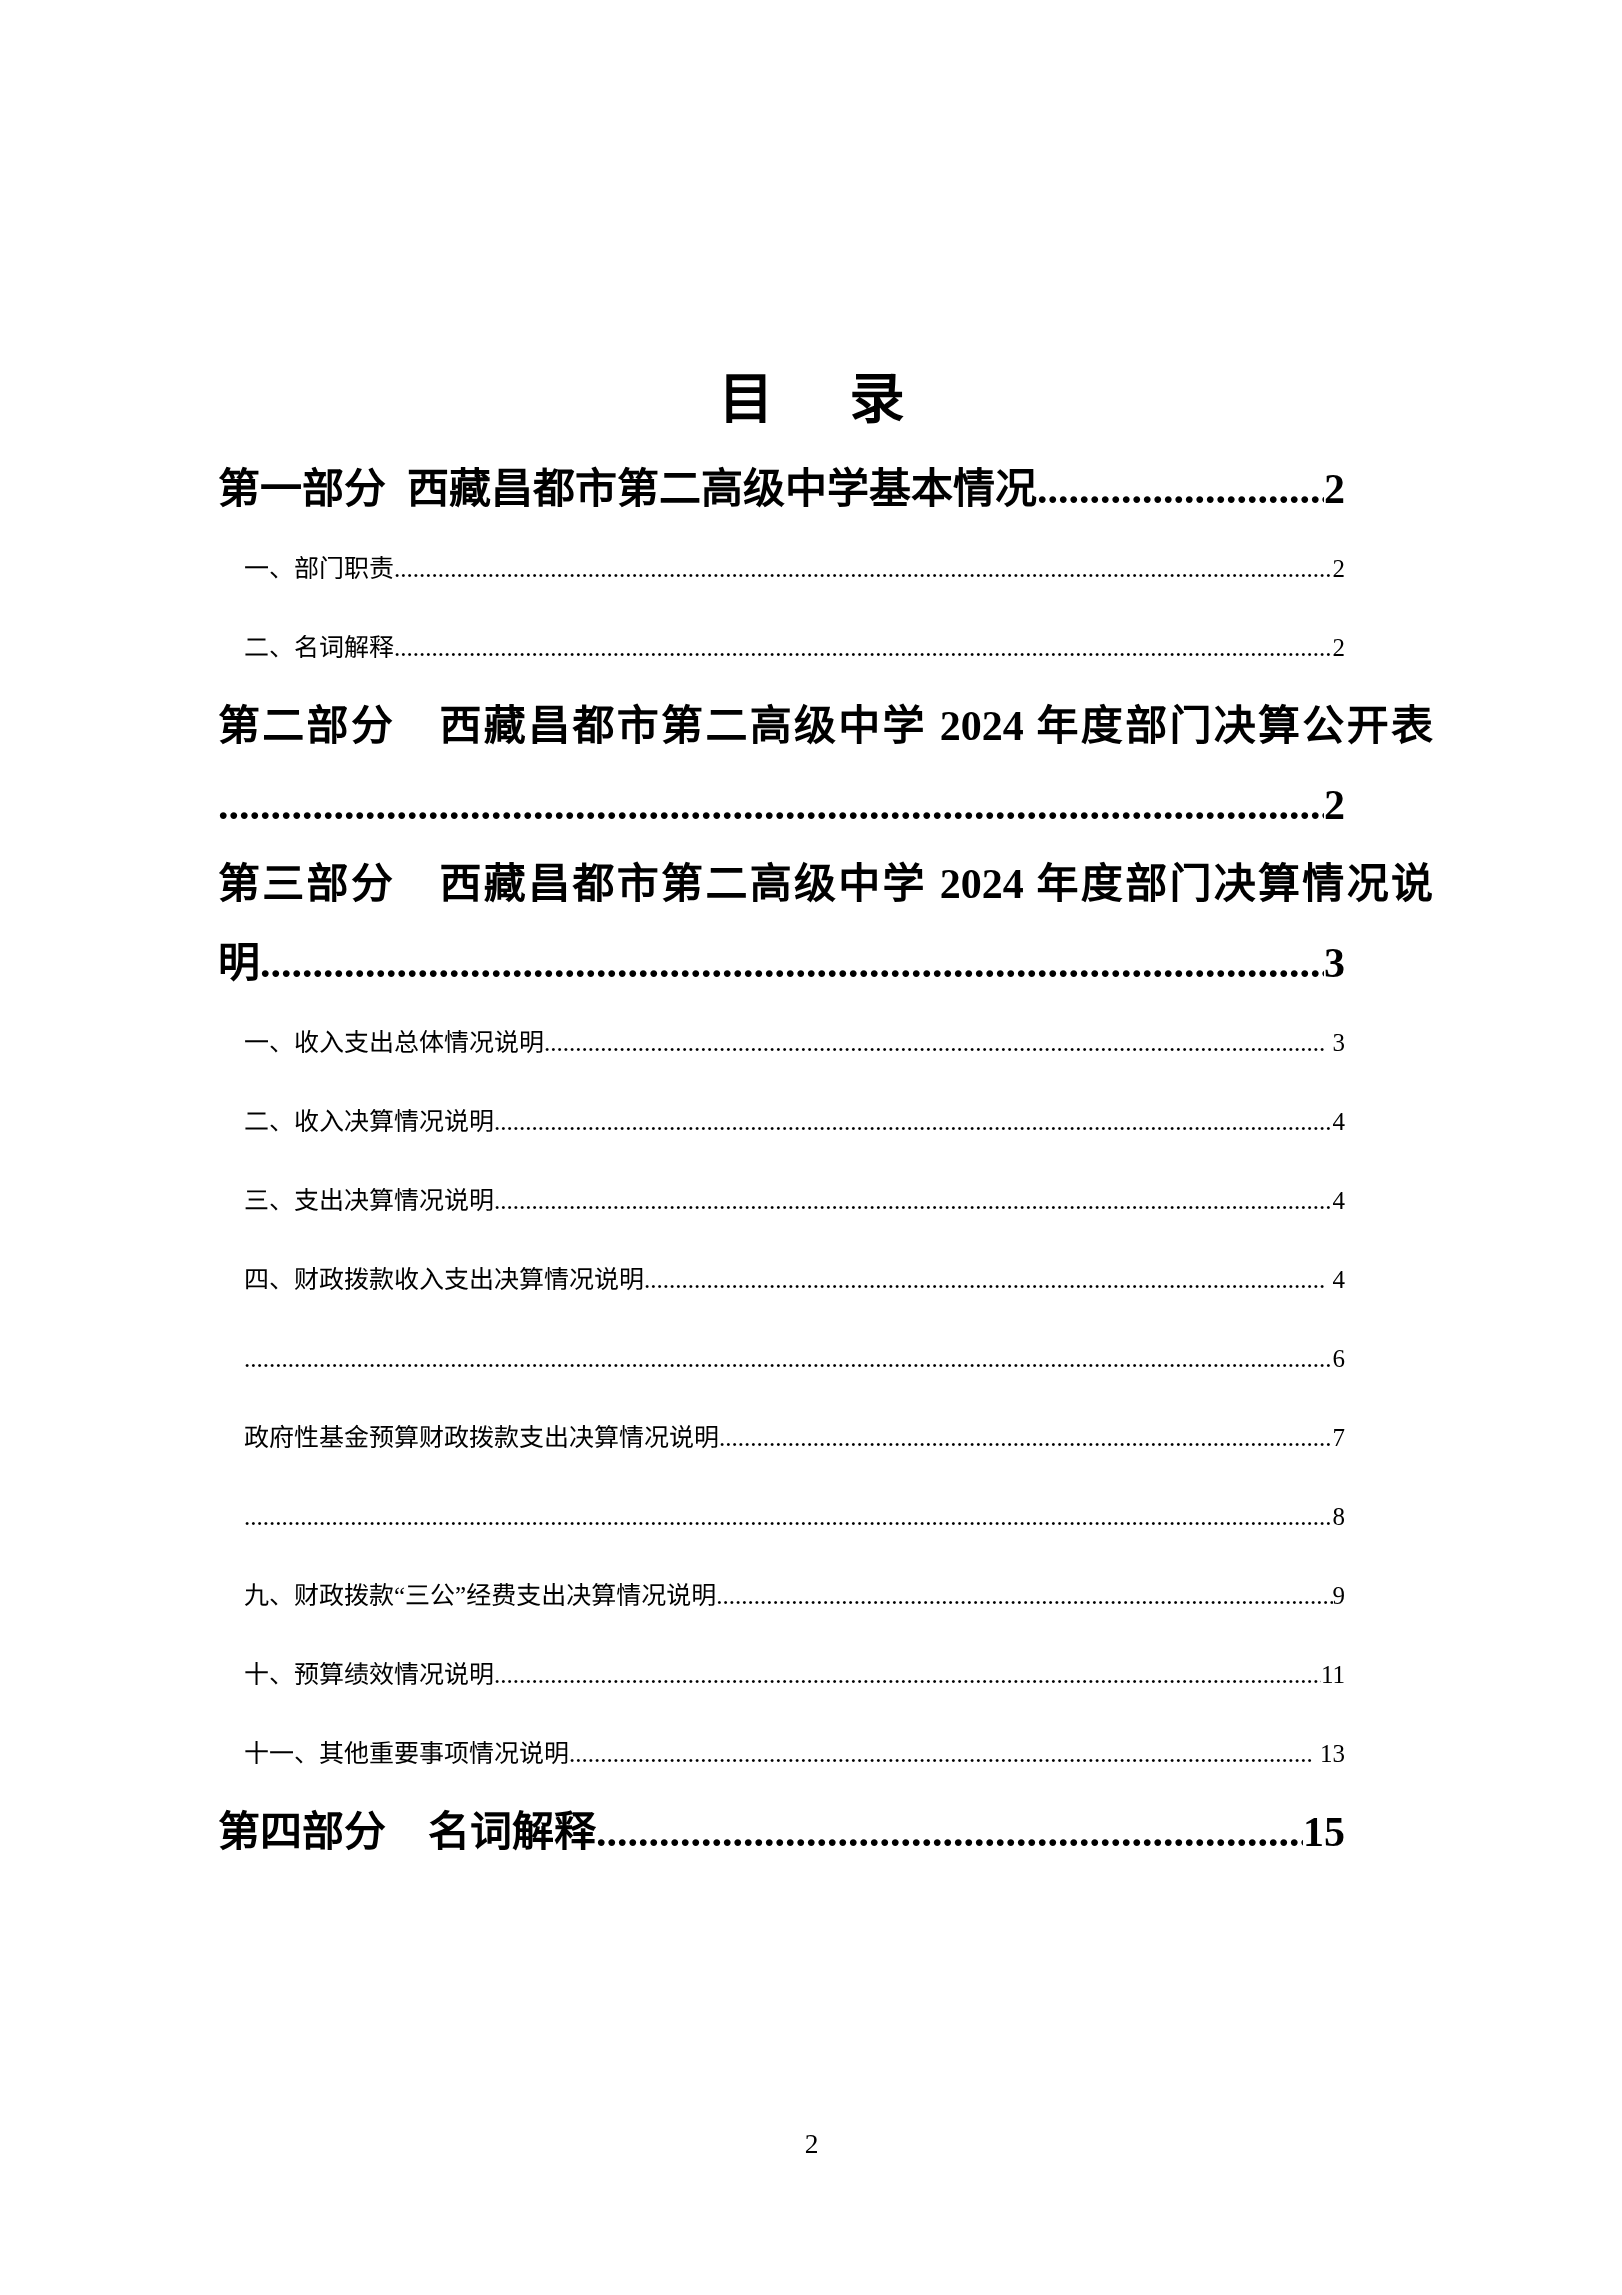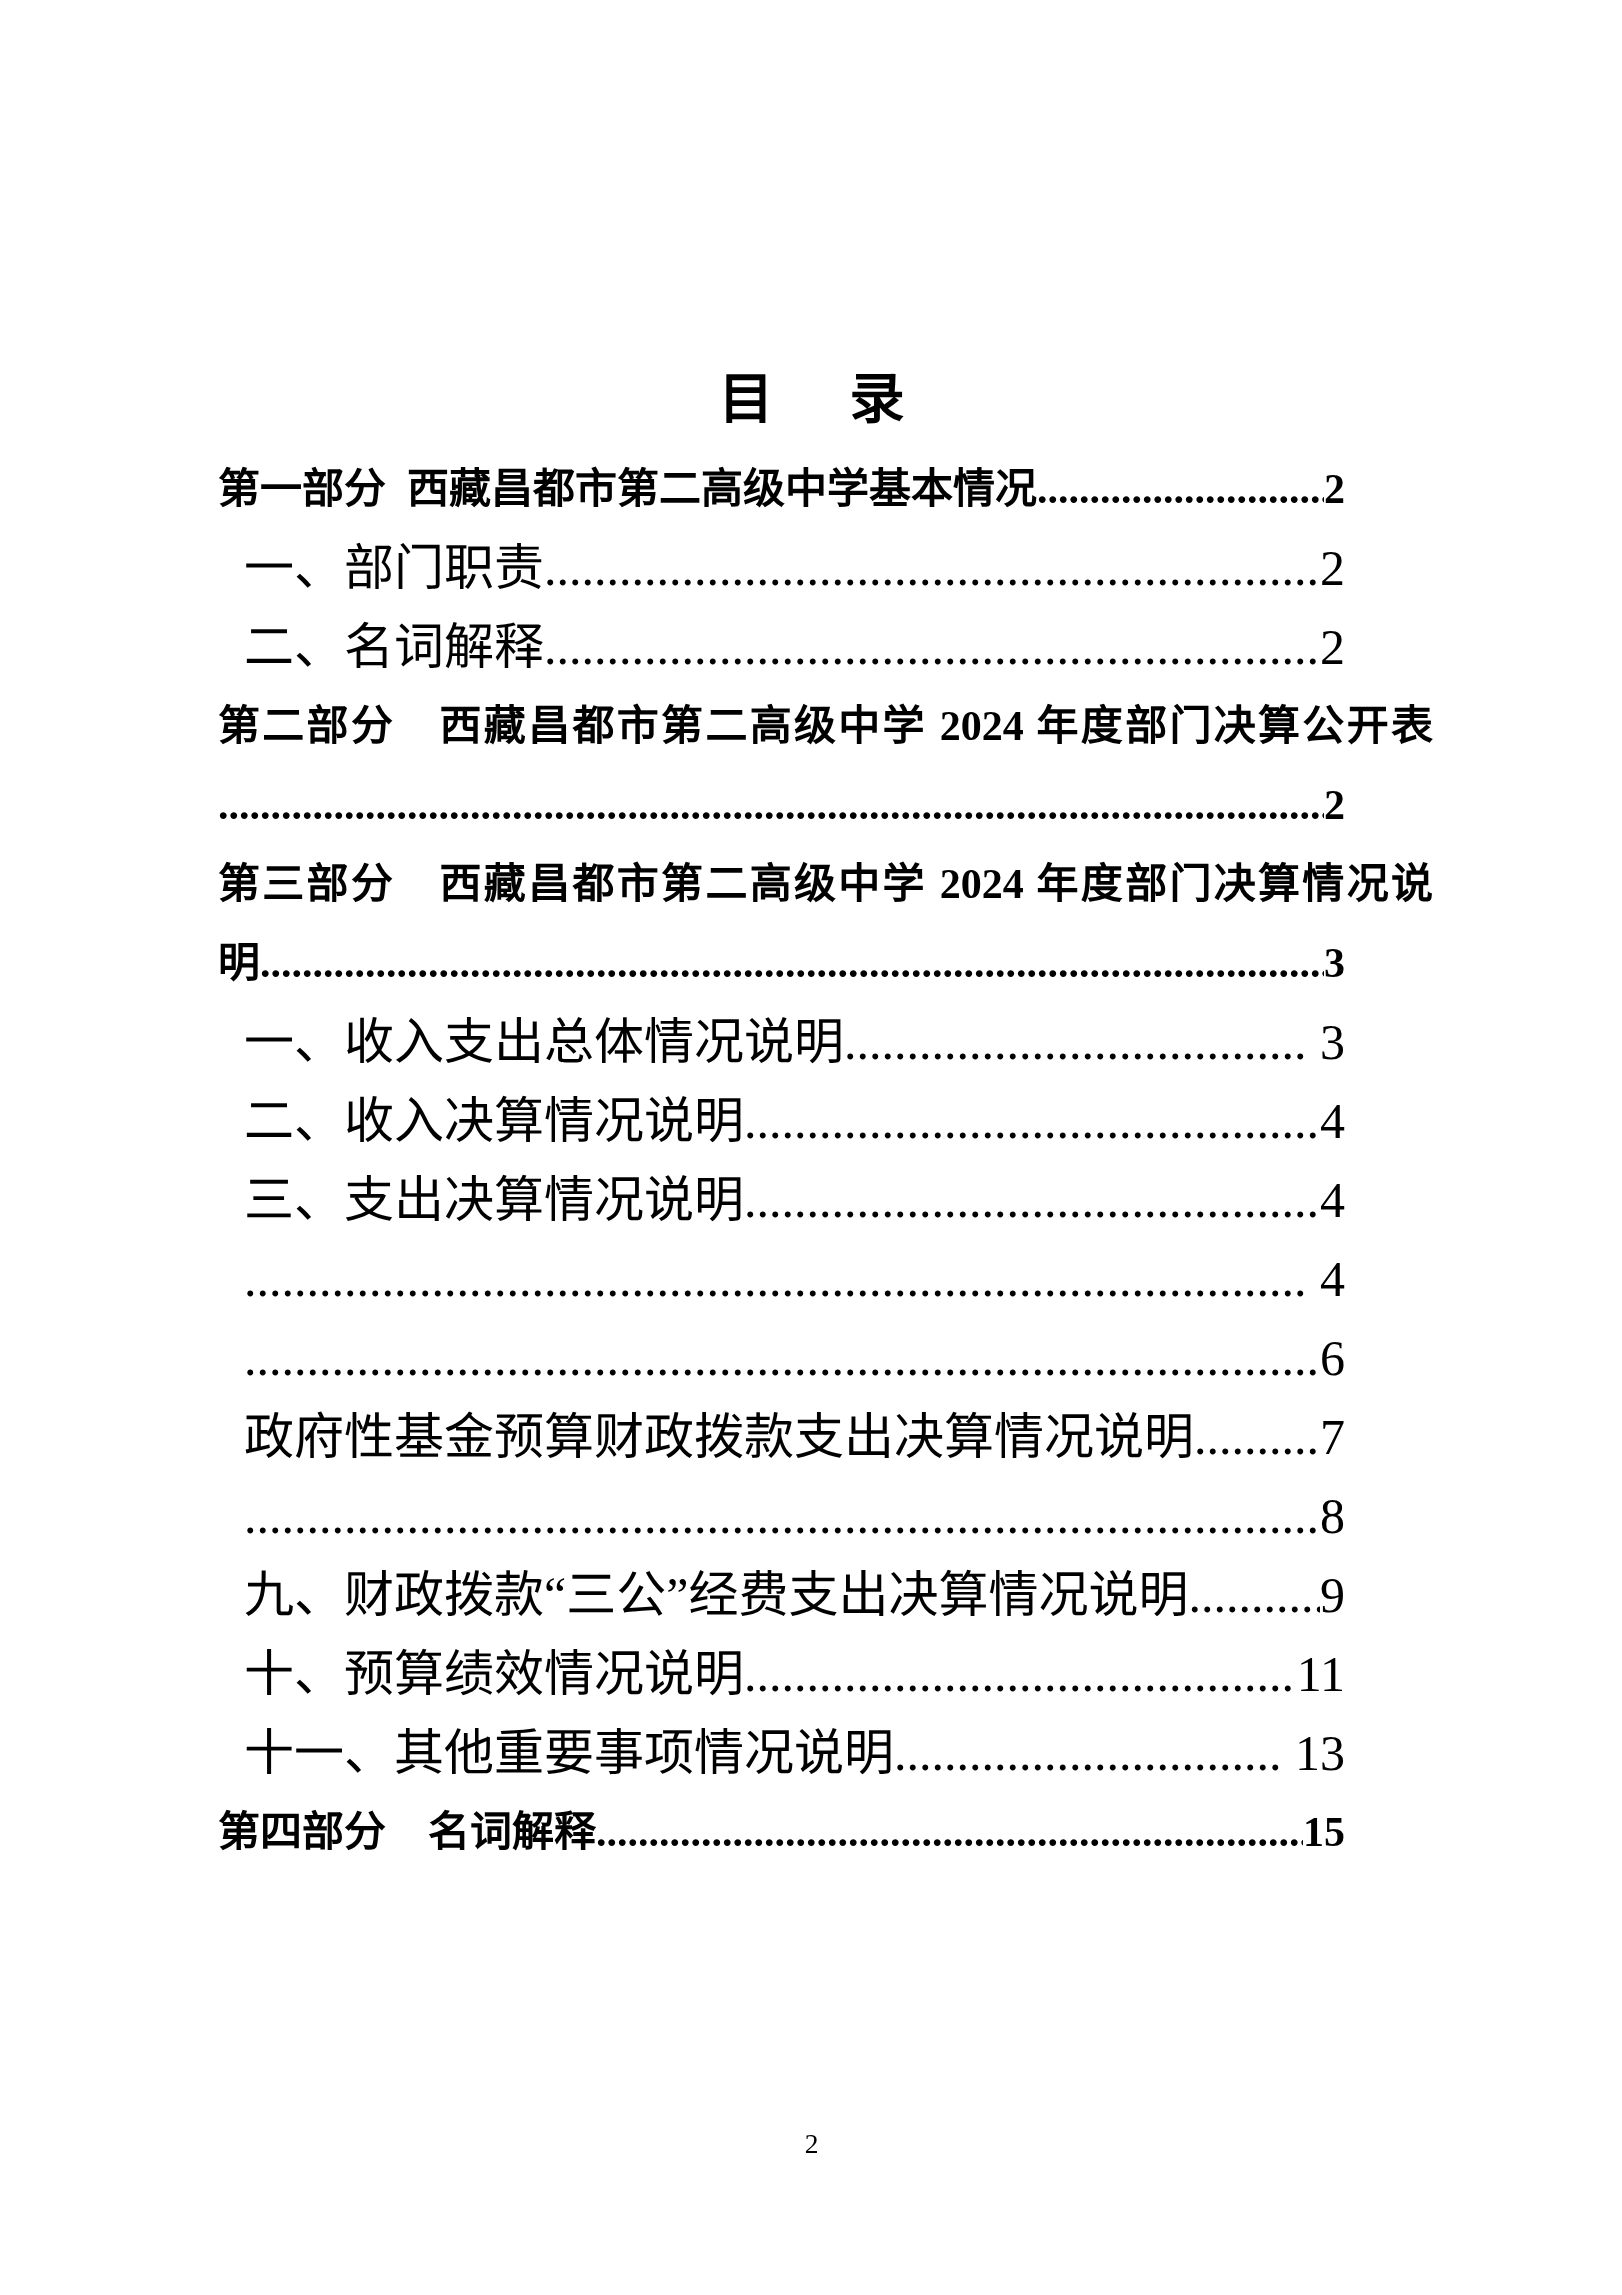--- a/index.html
+++ b/index.html
@@ -48,7 +48,7 @@
     text-align: center;
   }
   .toc-row.item {
-    font-size: 50px;
+    font-size: 25px;
     font-weight: 400;
     padding-left: 26px;
     justify-content: center;

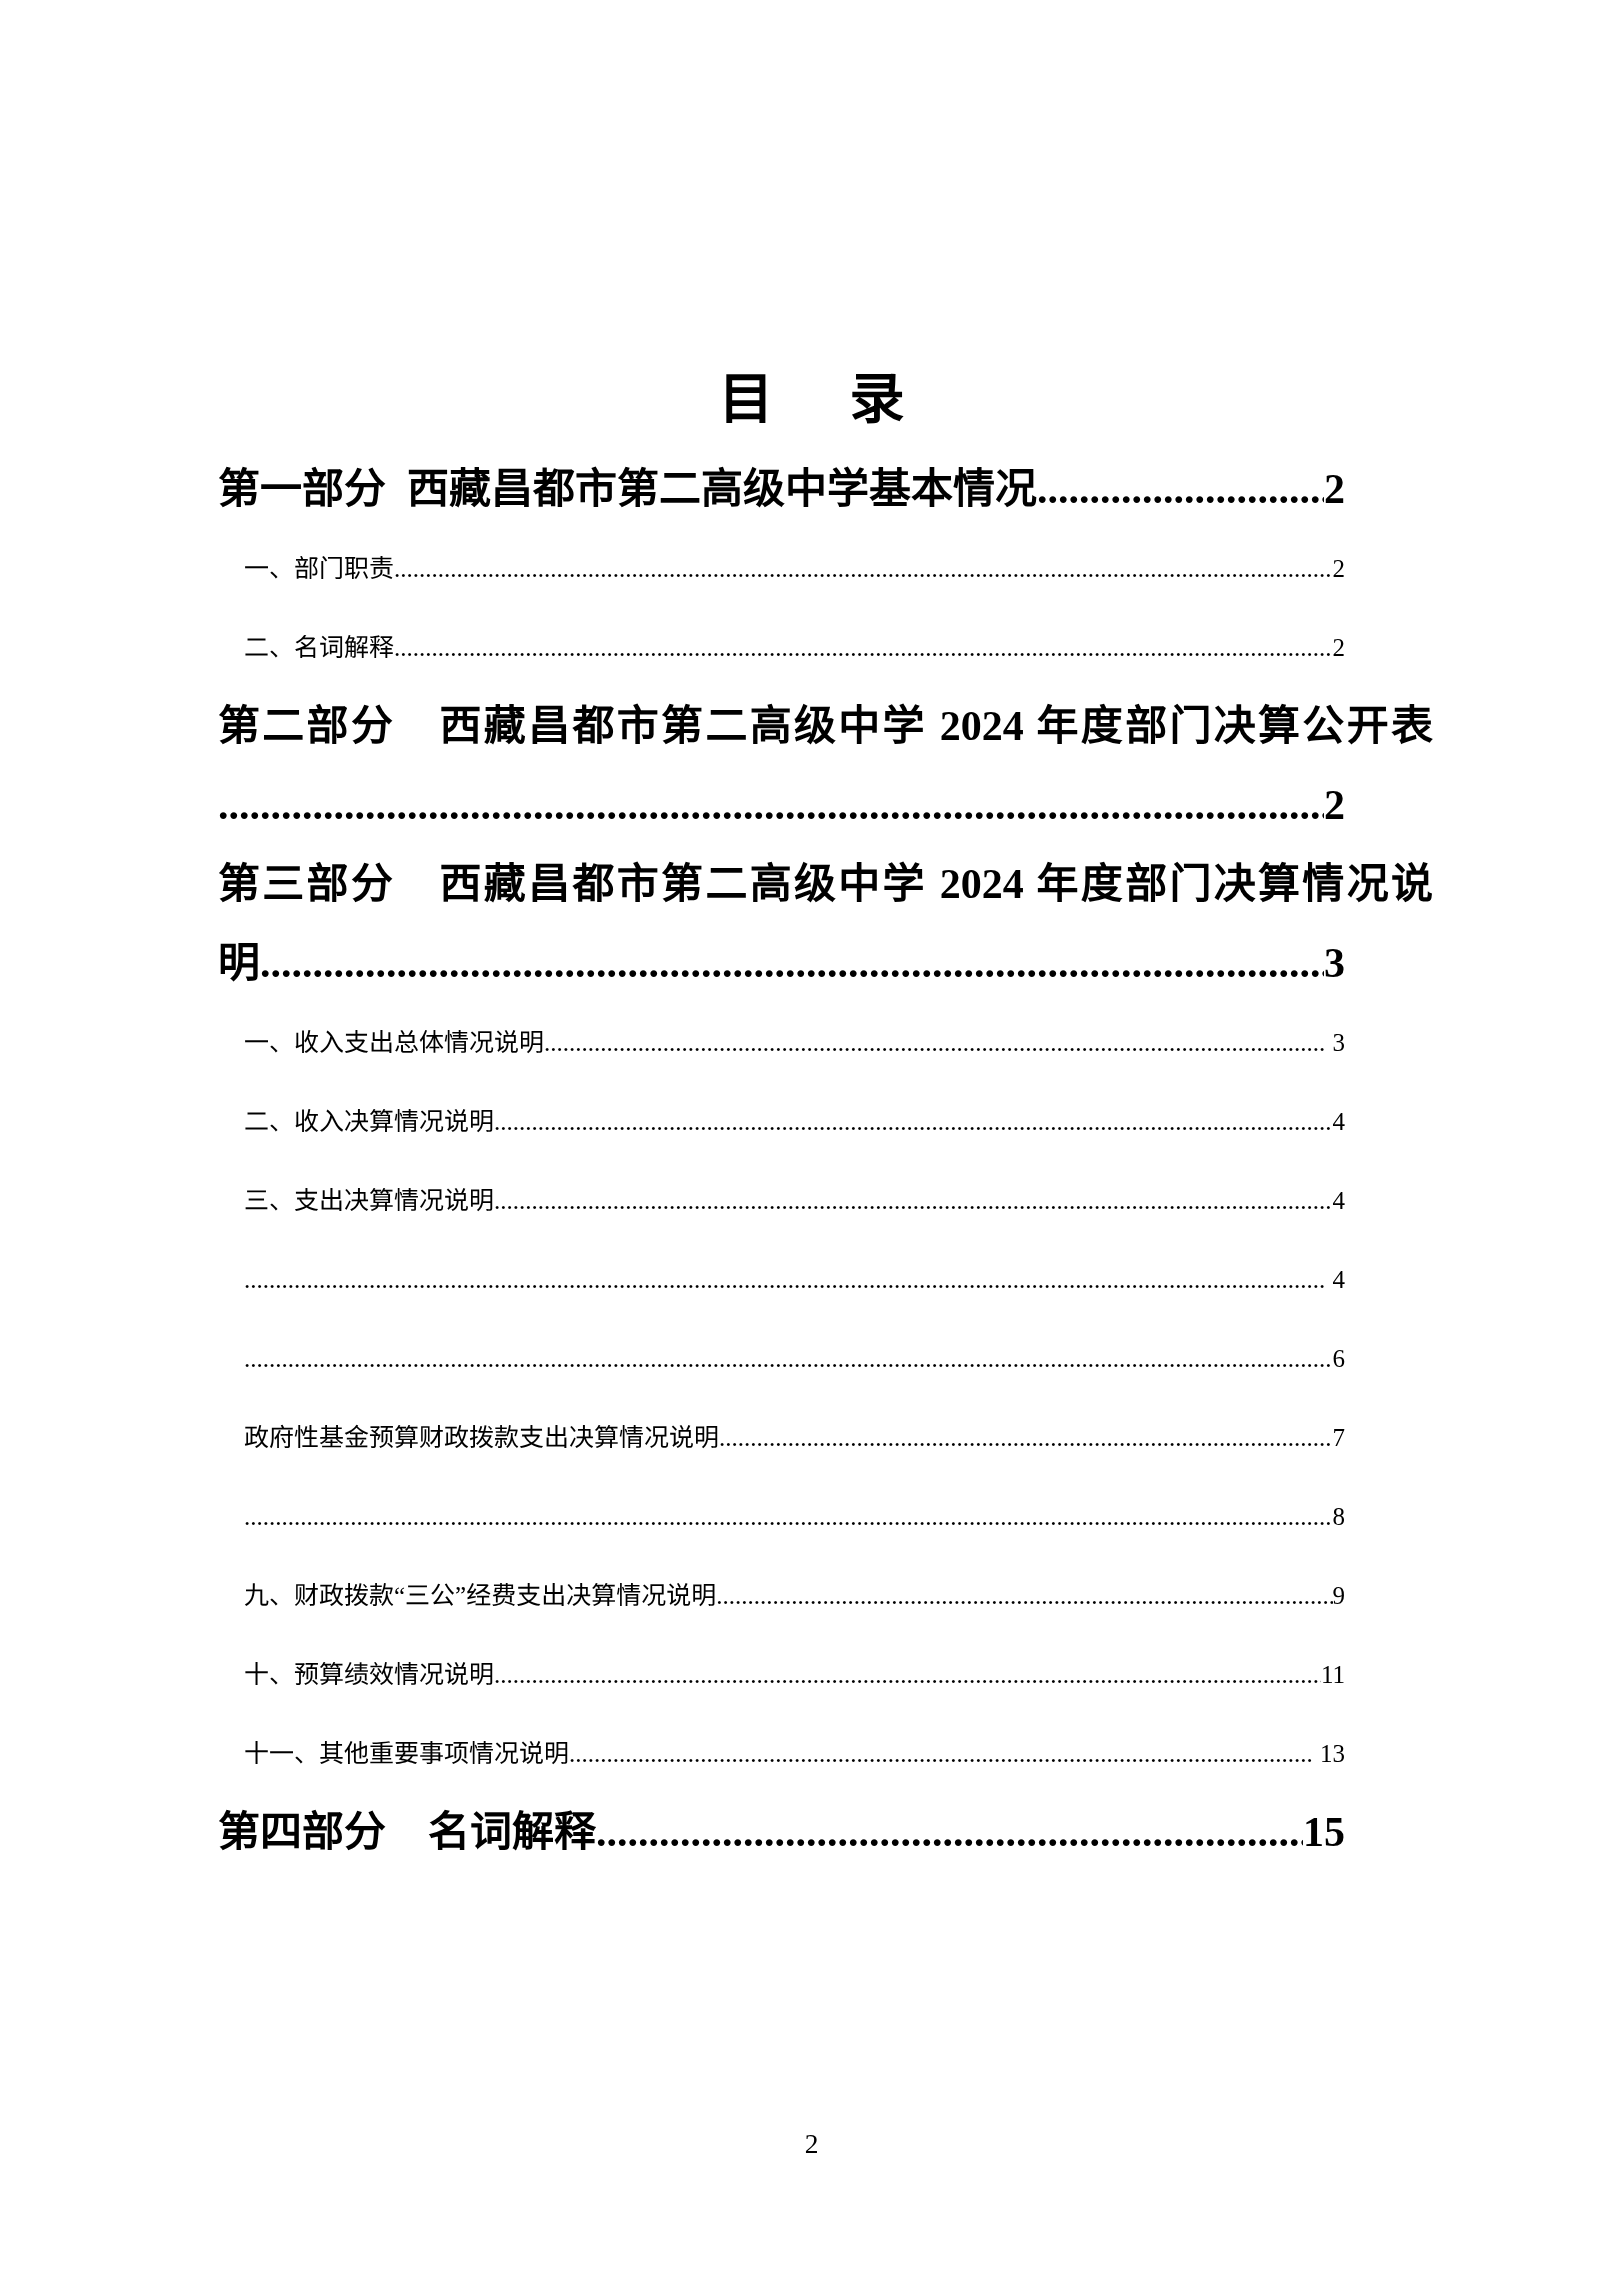--- a/index.html
+++ b/index.html
@@ -156,6 +156,7 @@
     </div>
 
     <div class="toc-row item">
+      <span class="label">四、财政拨款收入支出决算情况说明</span>
       <span class="leader"></span>
       <span class="pagenum"> 4</span>
     </div>

